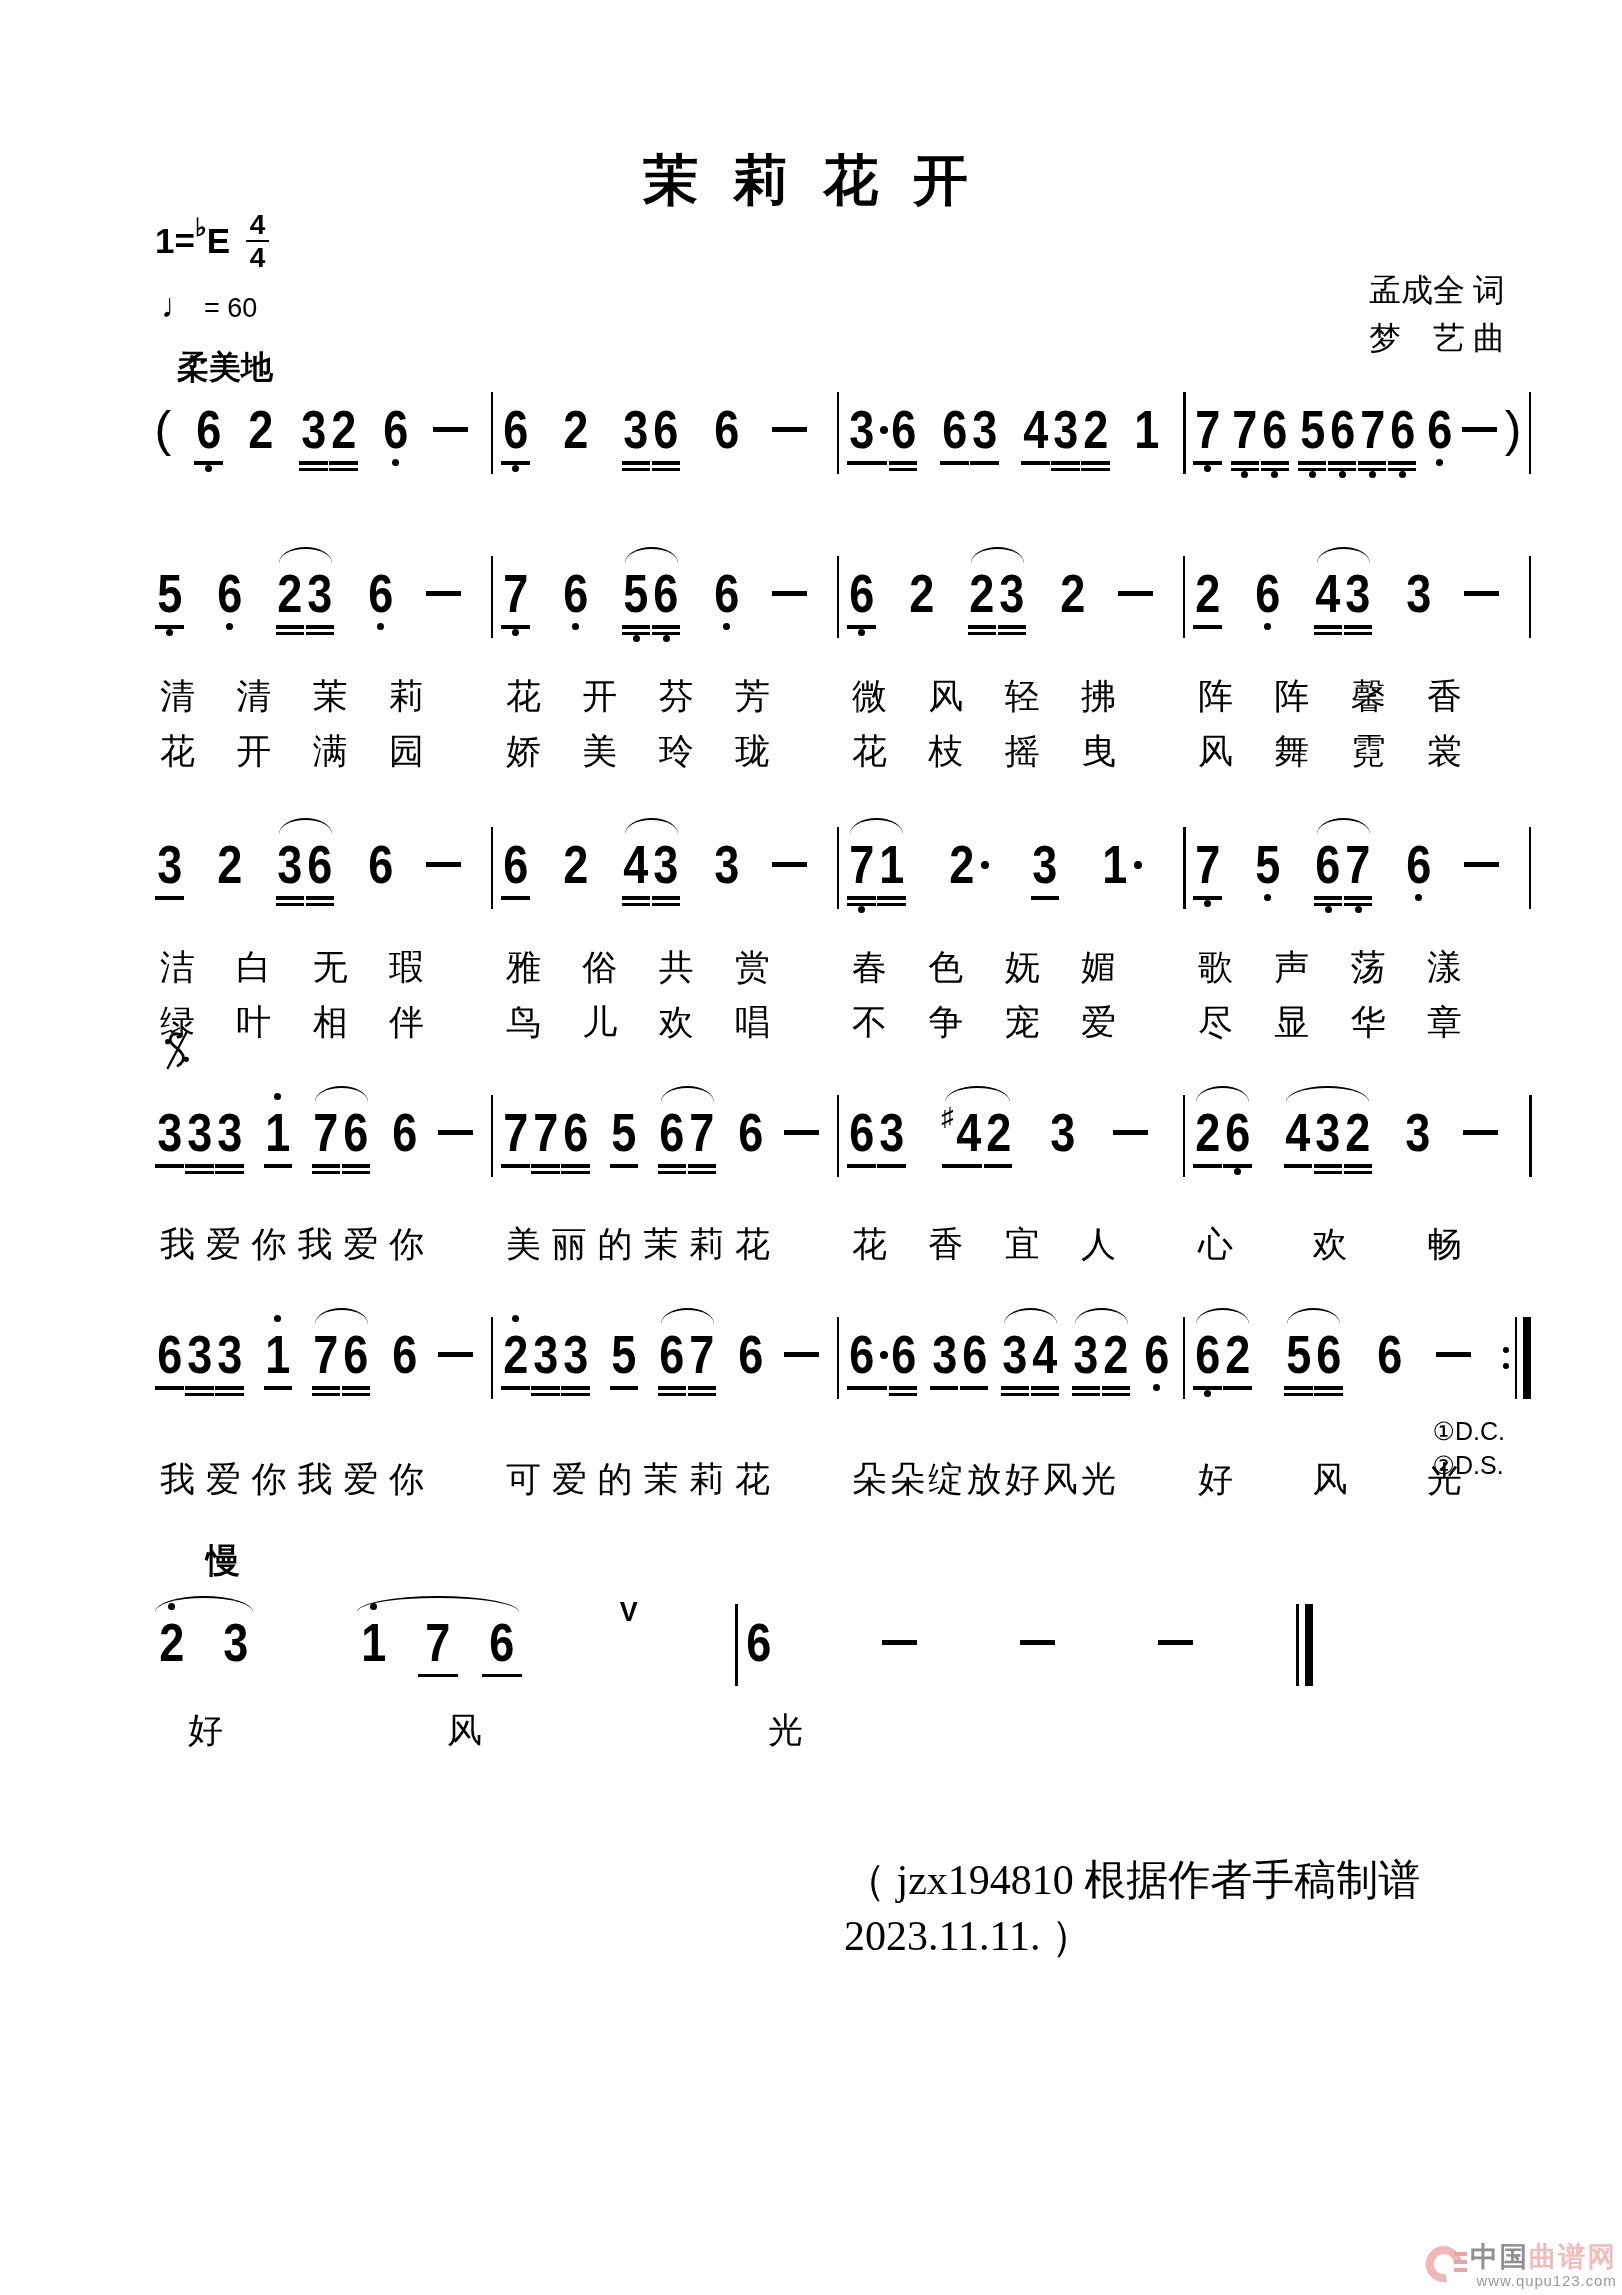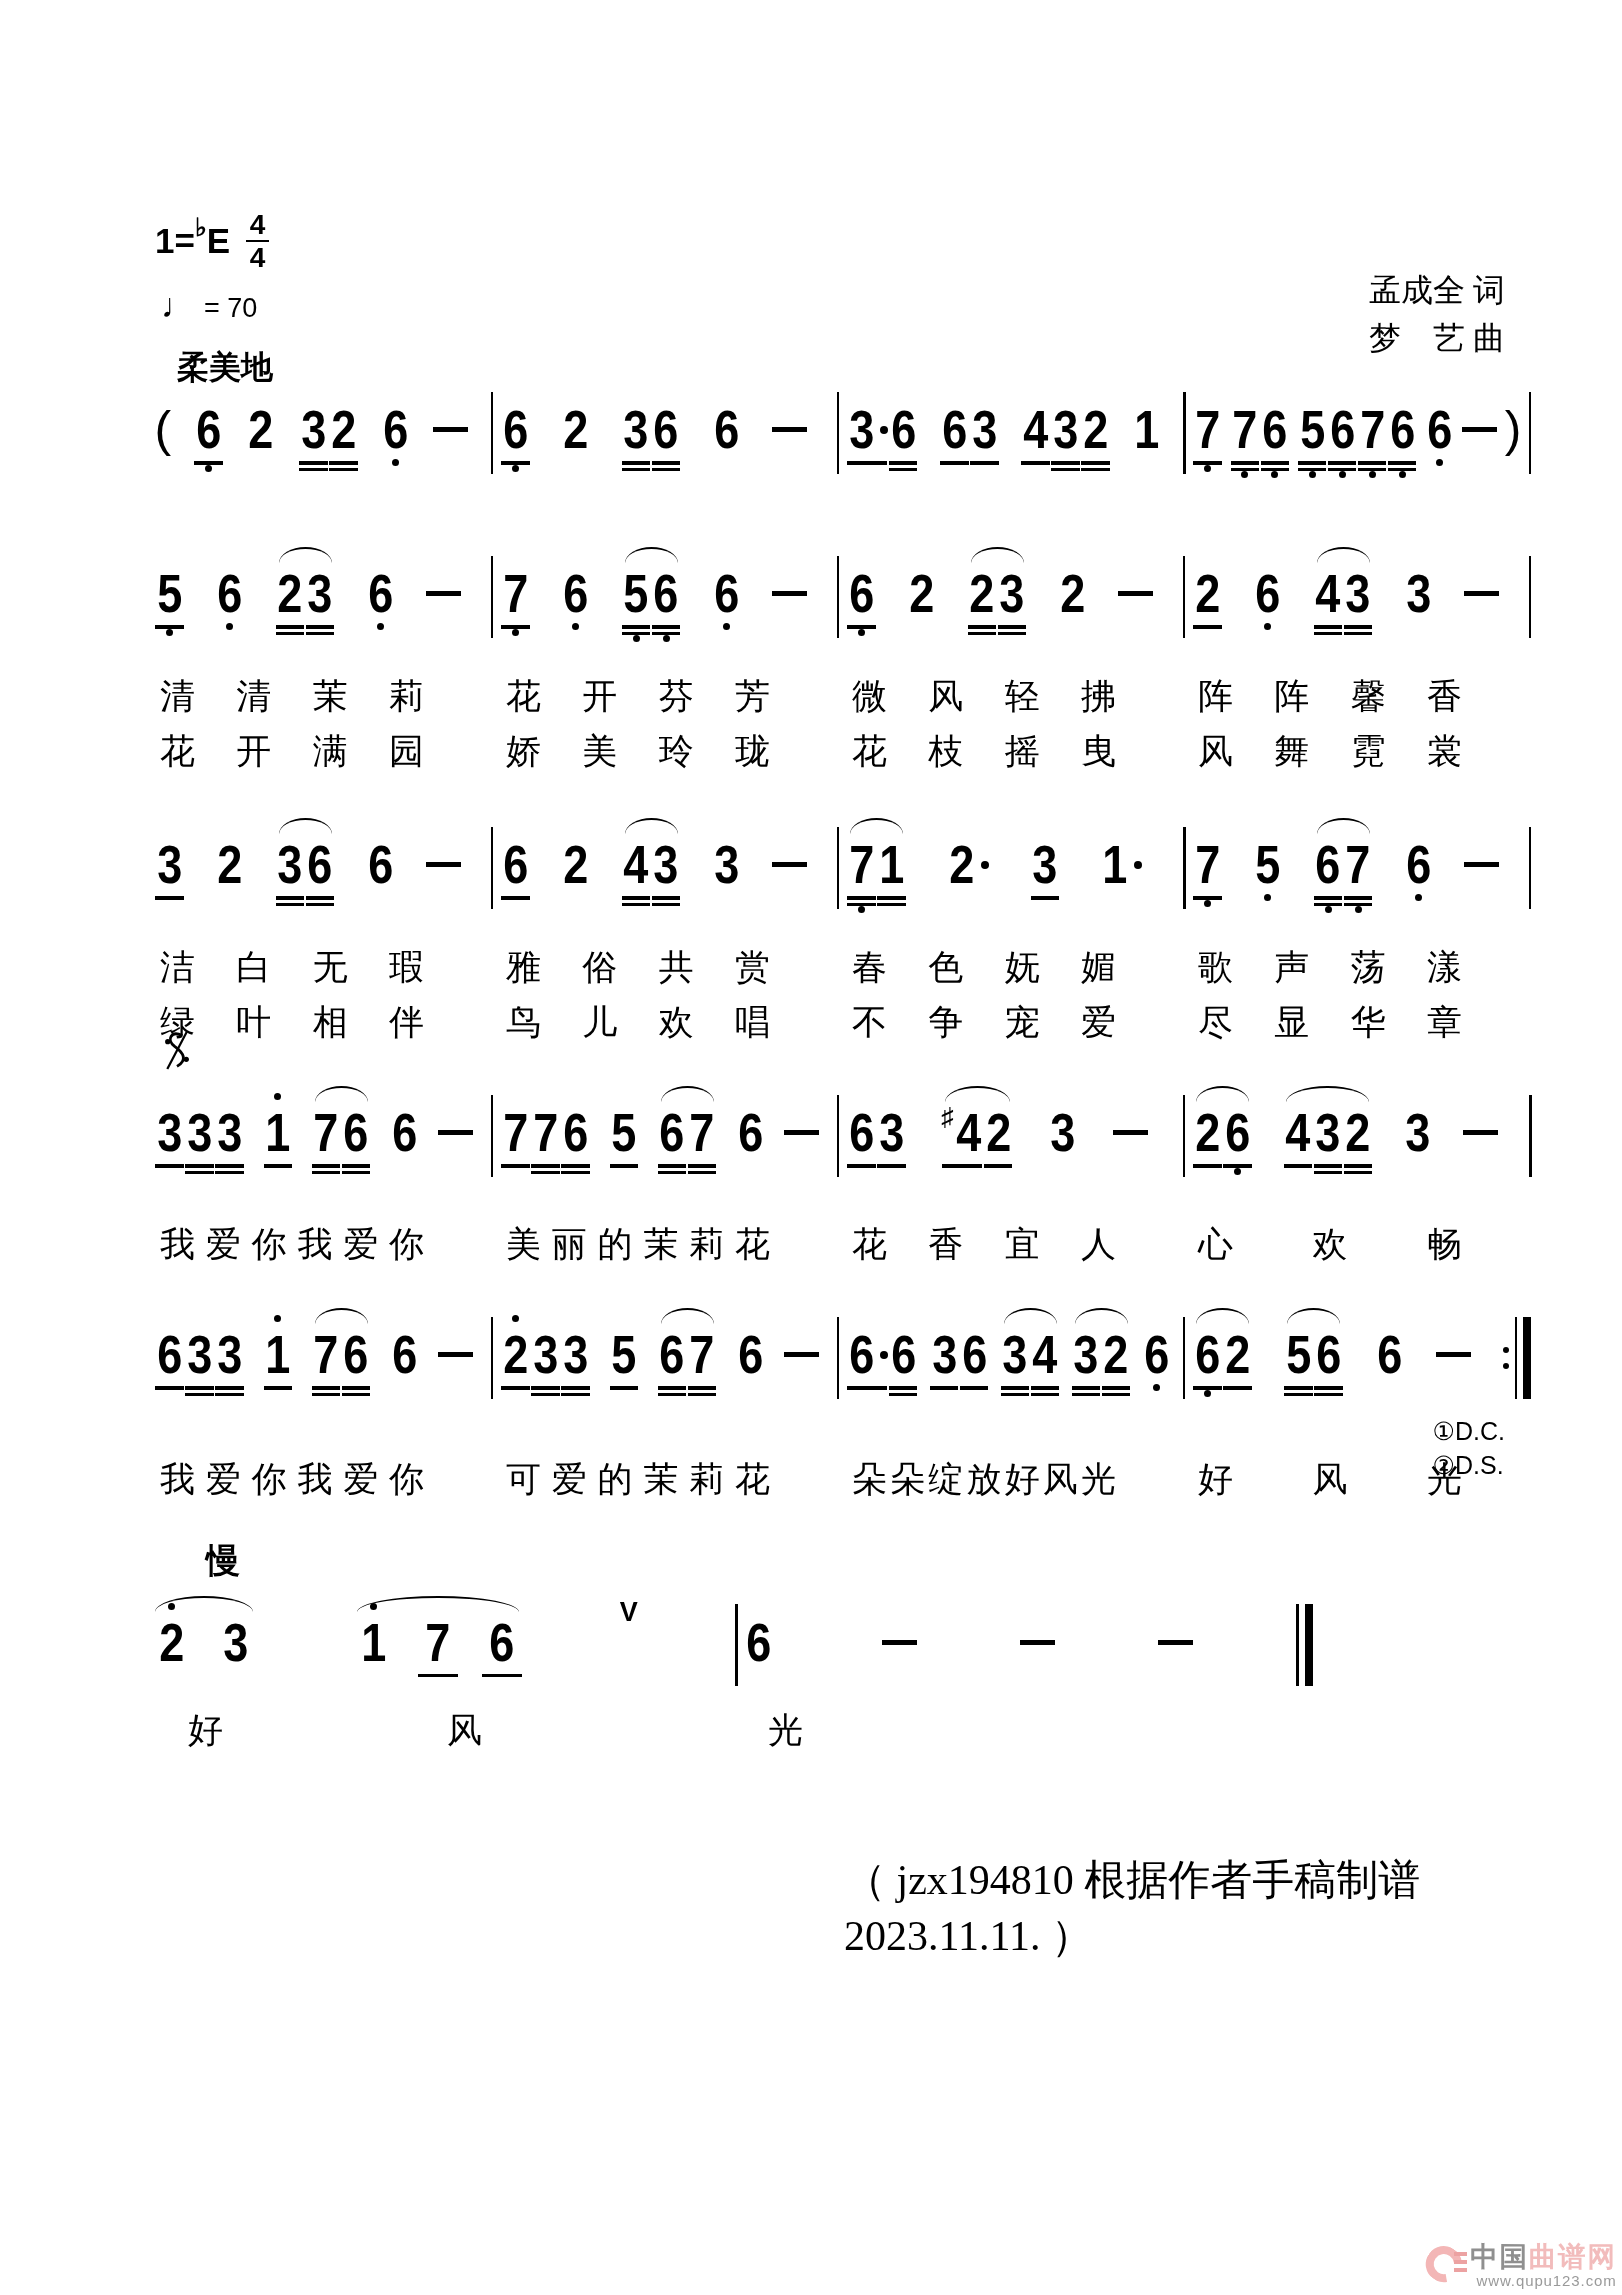--- a/index.html
+++ b/index.html
@@ -98,6 +98,7 @@
 
 <div class="page">
 
+  <h1 class="title">茉 莉 花 开</h1>
 
   <div class="keysig">
     <span>1=</span>

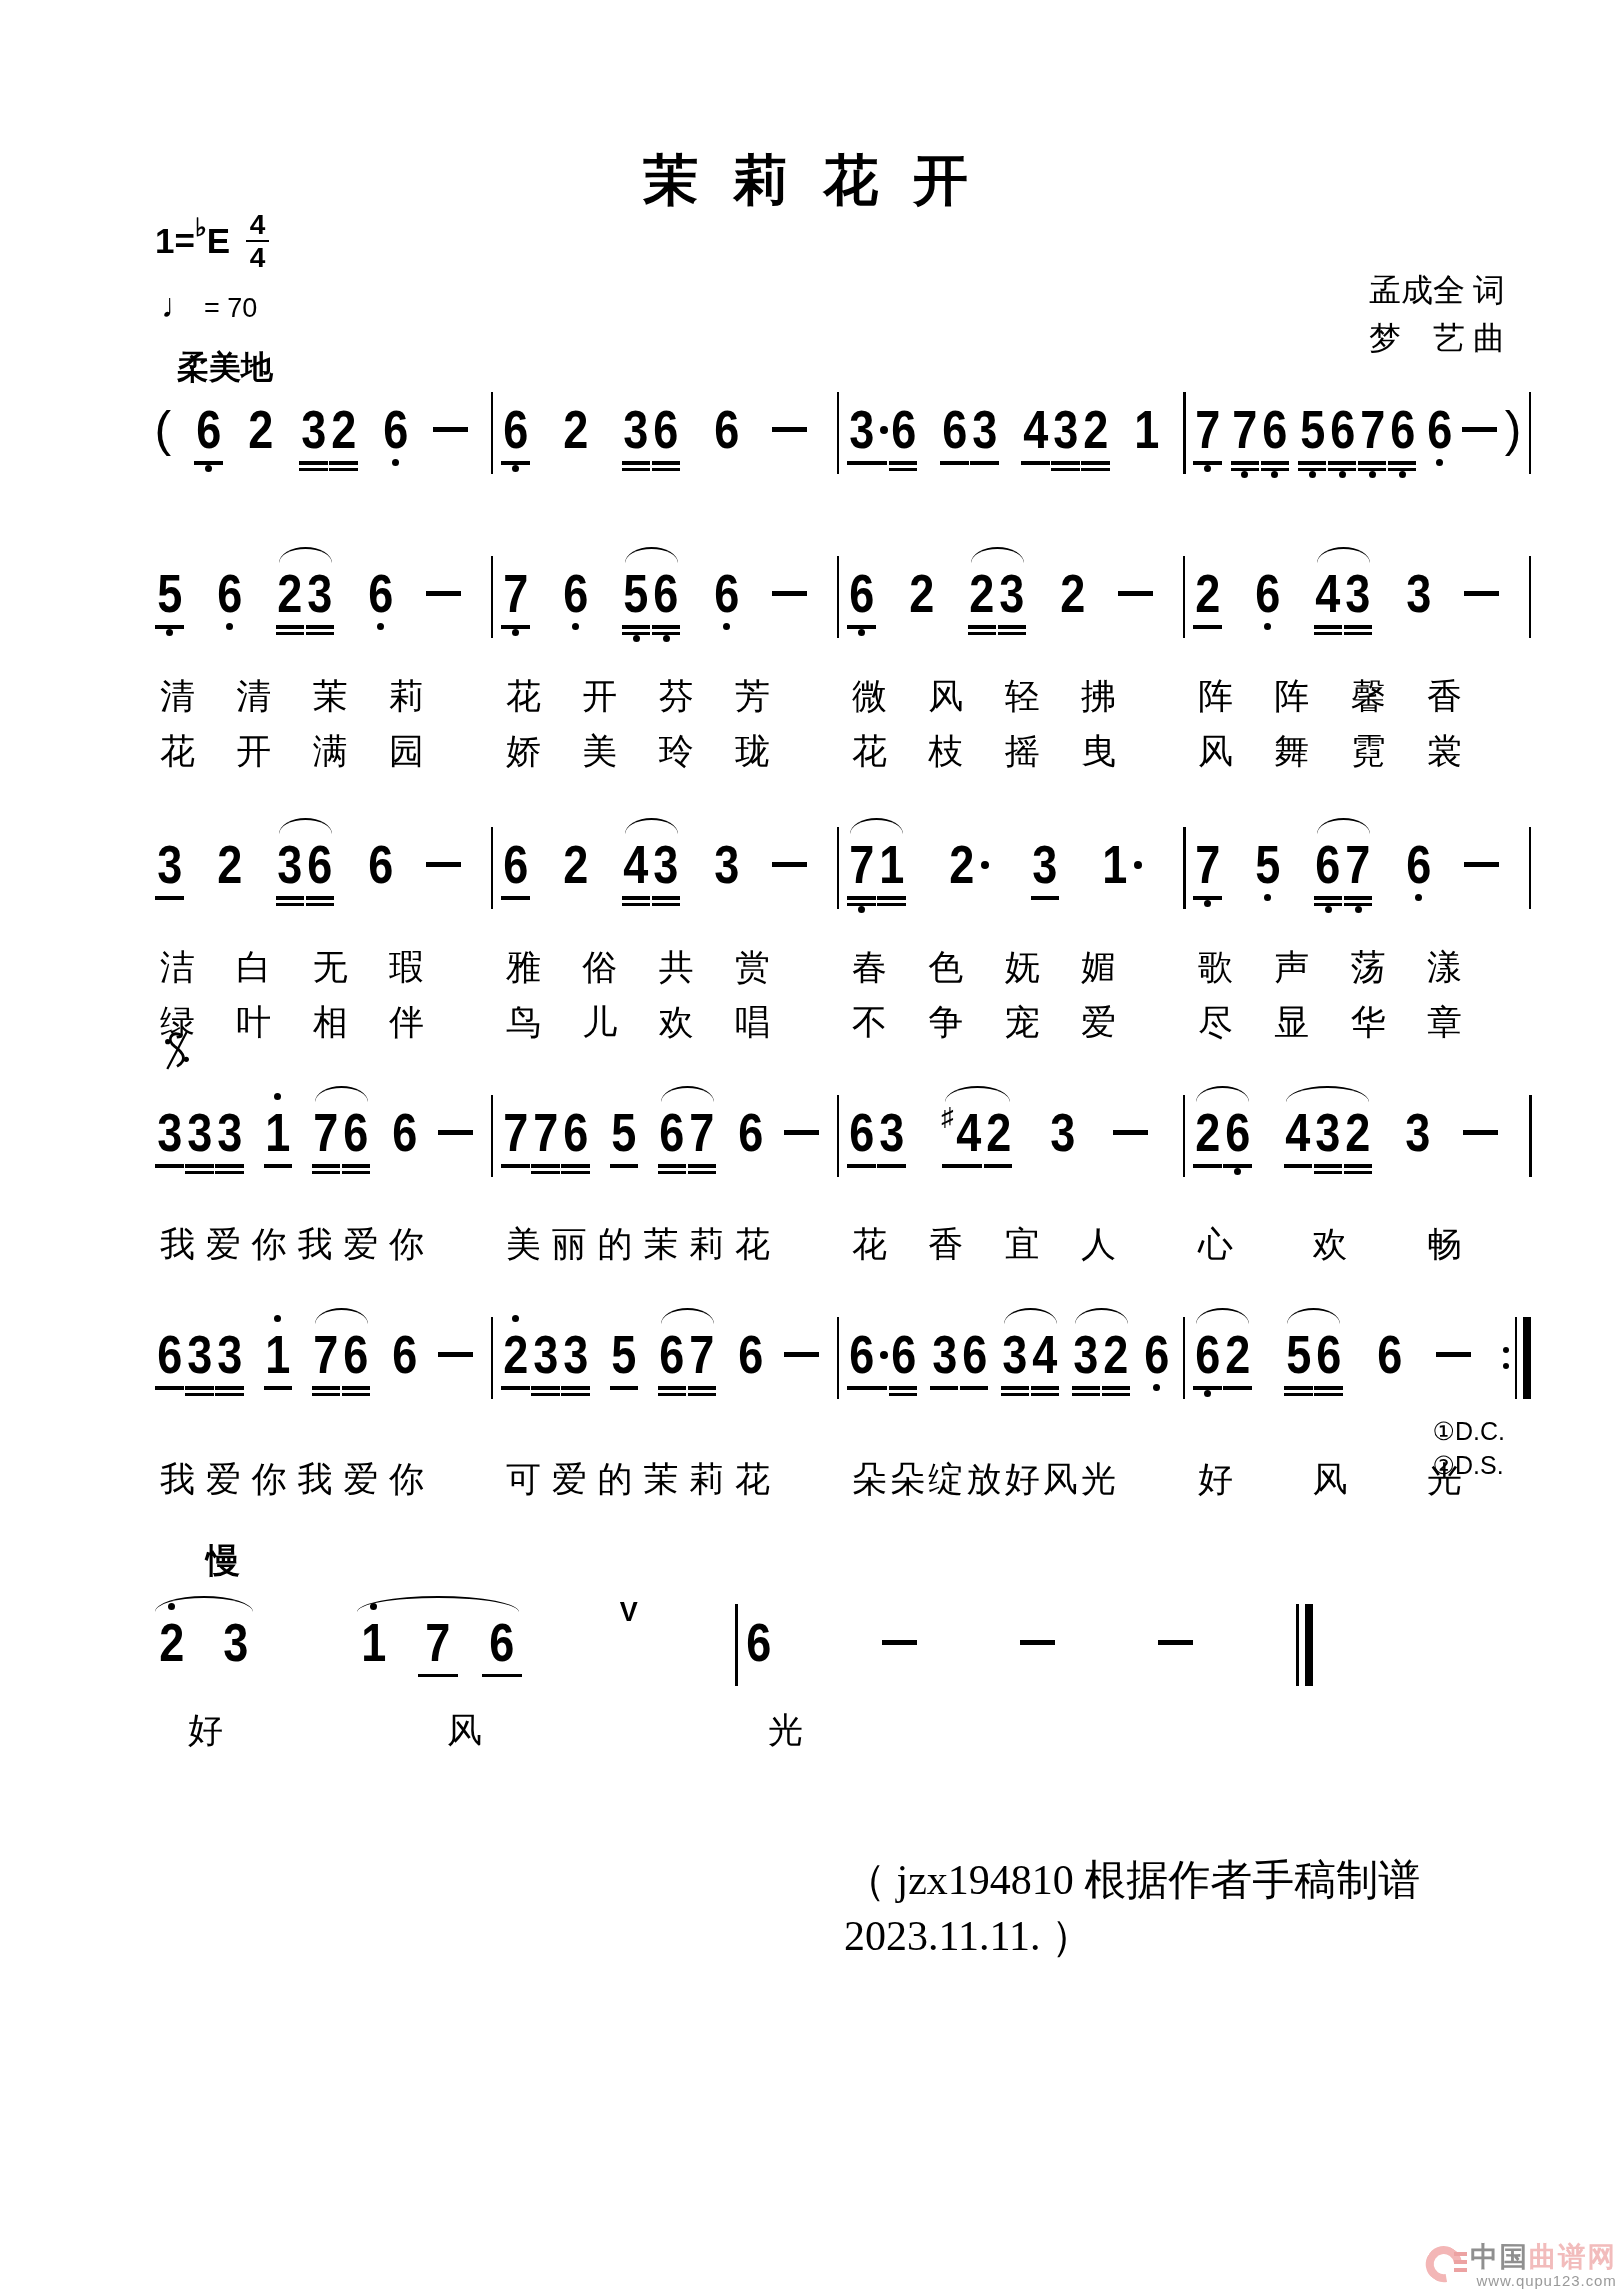--- a/index.html
+++ b/index.html
@@ -112,7 +112,7 @@
   </div>
 
   <div class="tempo">
-    <span class="qnote">♩</span><span>= 70</span>
+    <span class="qnote">♩</span><span>= 60</span>
   </div>
 
   <div class="credits">

